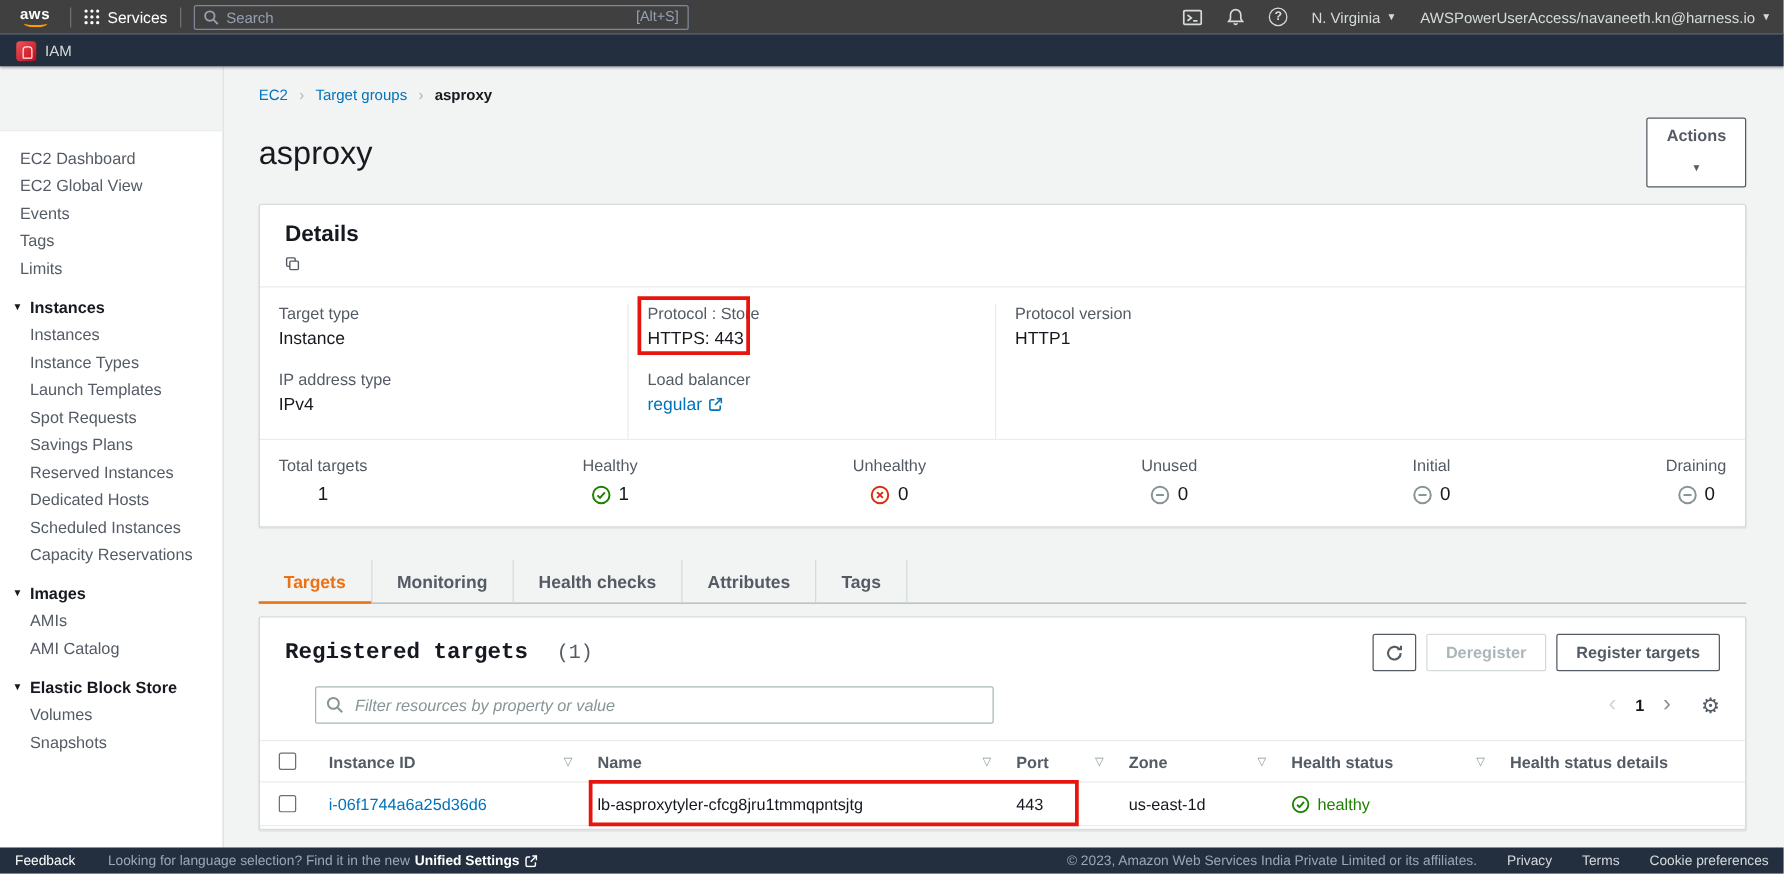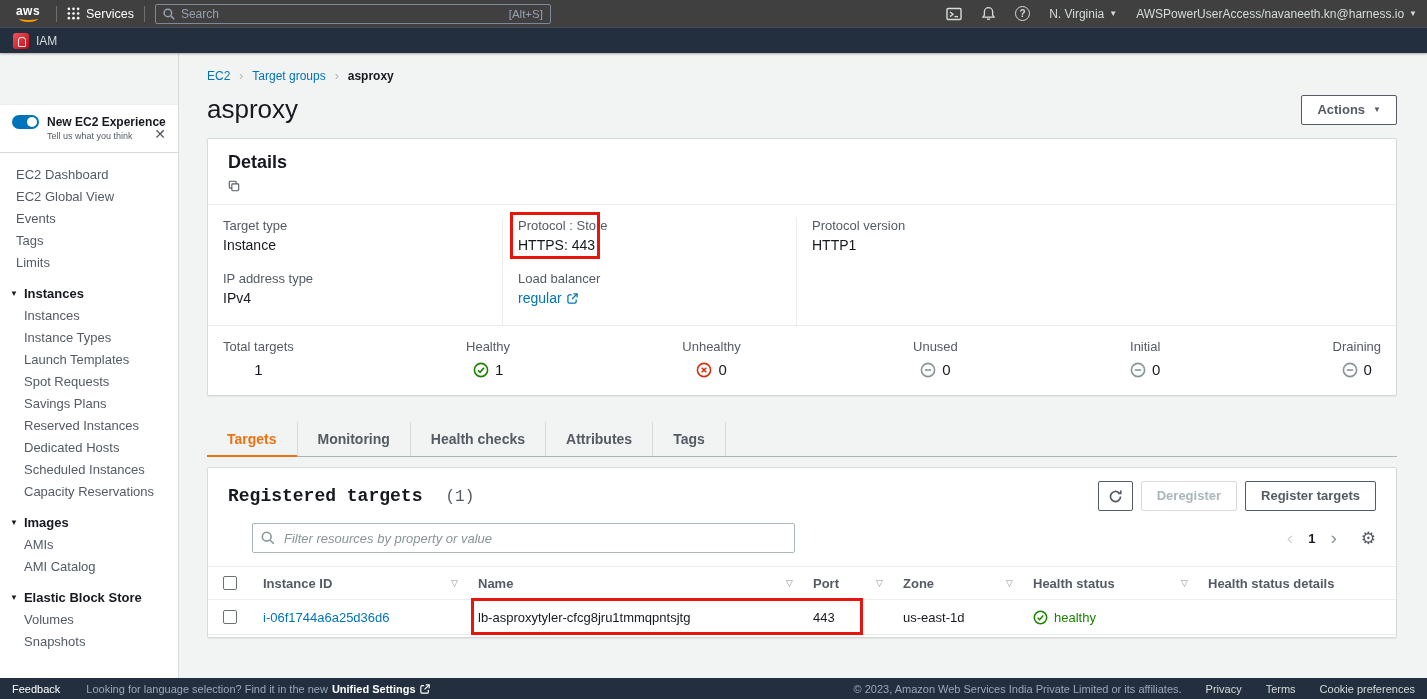--- a/index.html
+++ b/index.html
@@ -54,7 +54,7 @@
   .title-row { margin-top:11px; display:flex; align-items:center; justify-content:space-between; }
   .page-title { font-size:26px; font-weight:400; color:#16191f; }
 
-  .btn { display:inline-flex; align-items:center; gap:8px; background:#fff; border:1px solid #545b64; border-radius:2px; color:#545b64; font-weight:700; font-size:13px; padding:5px 15px; cursor:pointer; font-family:inherit; line-height:18px; }
+  .btn { display:inline-flex; align-items:center; gap:8px; background:#fff; border:1px solid #545b64; border-radius:2px; color:#545b64; font-weight:700; font-size:13px; padding:5px 15px; cursor:pointer; font-family:inherit; line-height:18px;flex-direction:column; }
   .btn-disabled { border-color:#d5dbdb; color:#aab7b8; cursor:default; }
 
   .card { background:#fff; border:1px solid #d5dbdb; border-radius:2px; box-shadow:0 1px 1px rgba(0,22,37,0.06); }

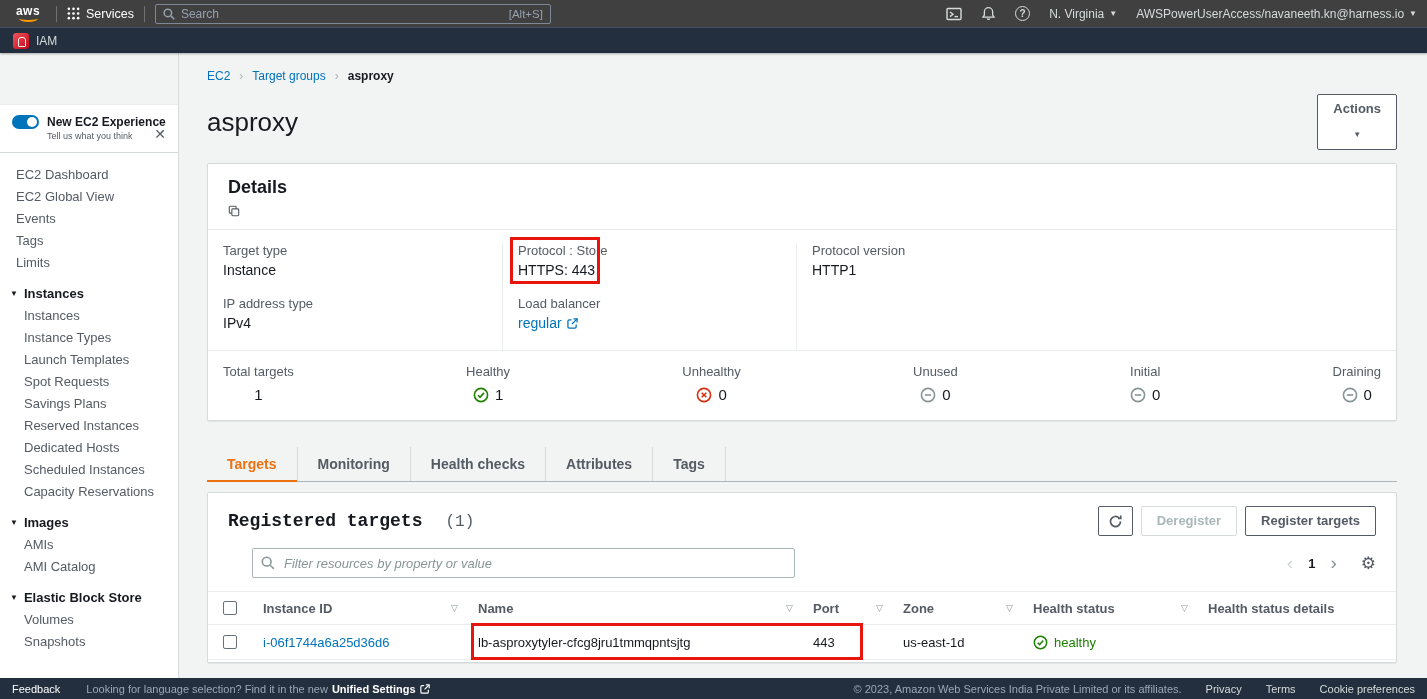--- a/index.html
+++ b/index.html
@@ -202,14 +202,6 @@
 
   <aside class="sidebar">
     <div class="side-top"></div>
-    <div class="exp-box">
-      <div class="exp-row">
-        <span class="toggle"></span>
-        <span class="exp-title">New EC2 Experience</span>
-      </div>
-      <div class="exp-sub">Tell us what you think</div>
-      <span class="exp-close">✕</span>
-    </div>
     <nav class="side-nav">
       <div class="side-item">EC2 Dashboard</div>
       <div class="side-item">EC2 Global View</div>

